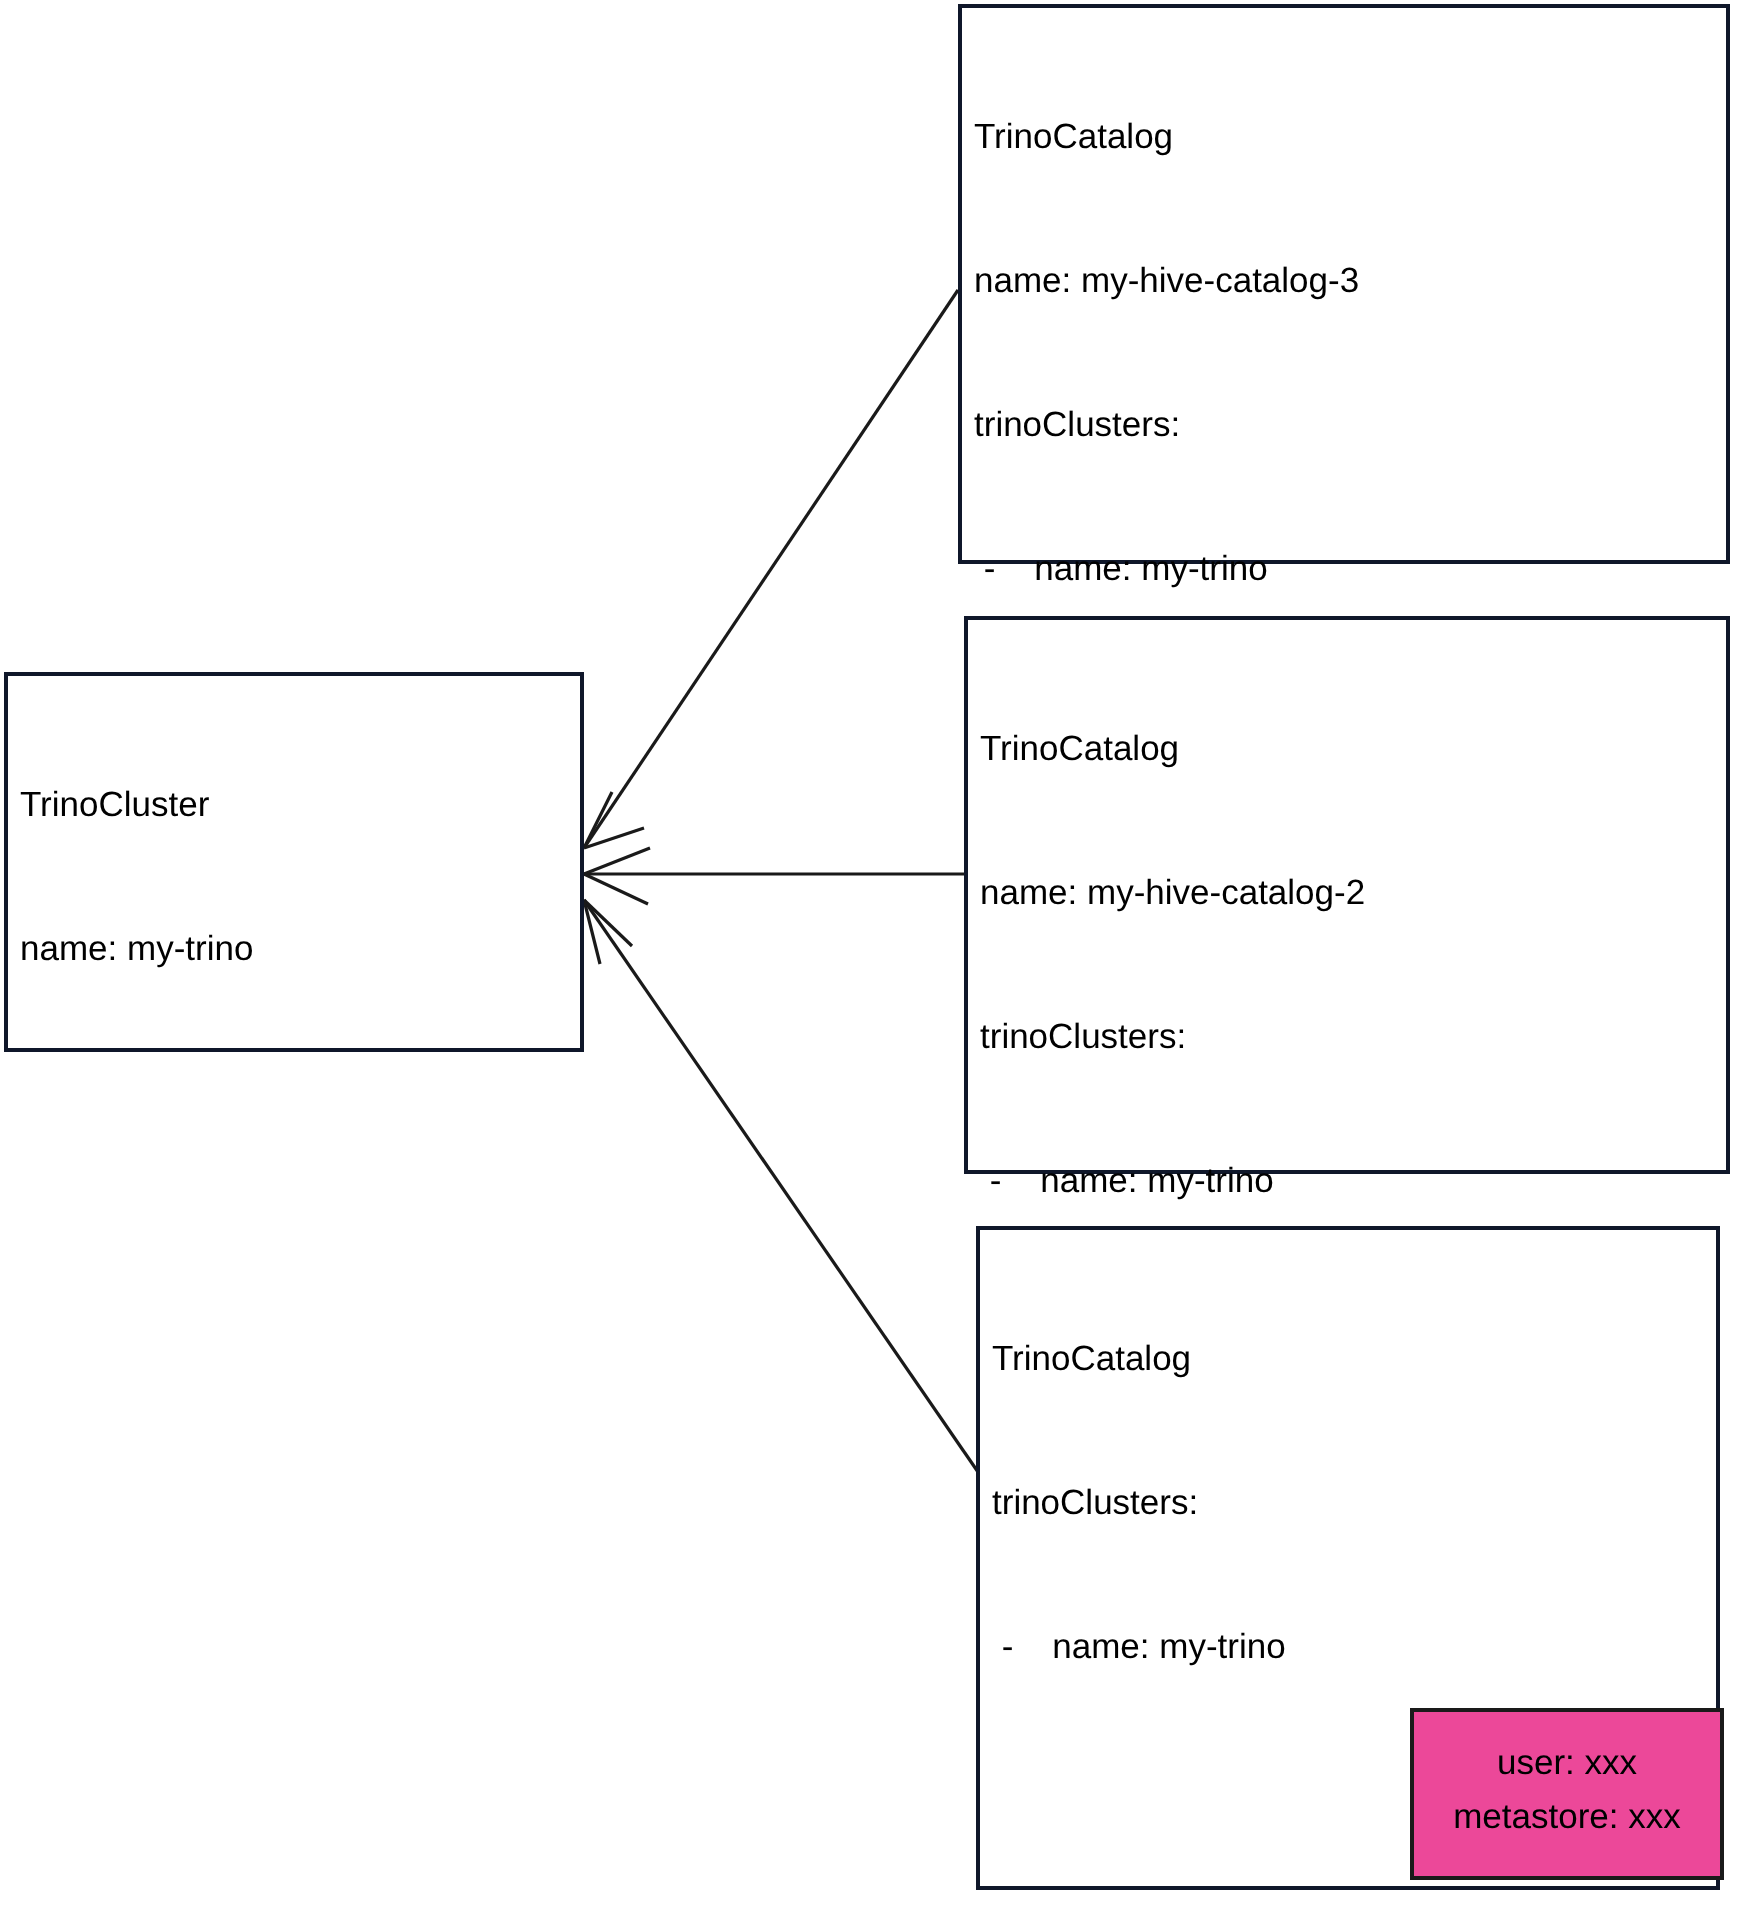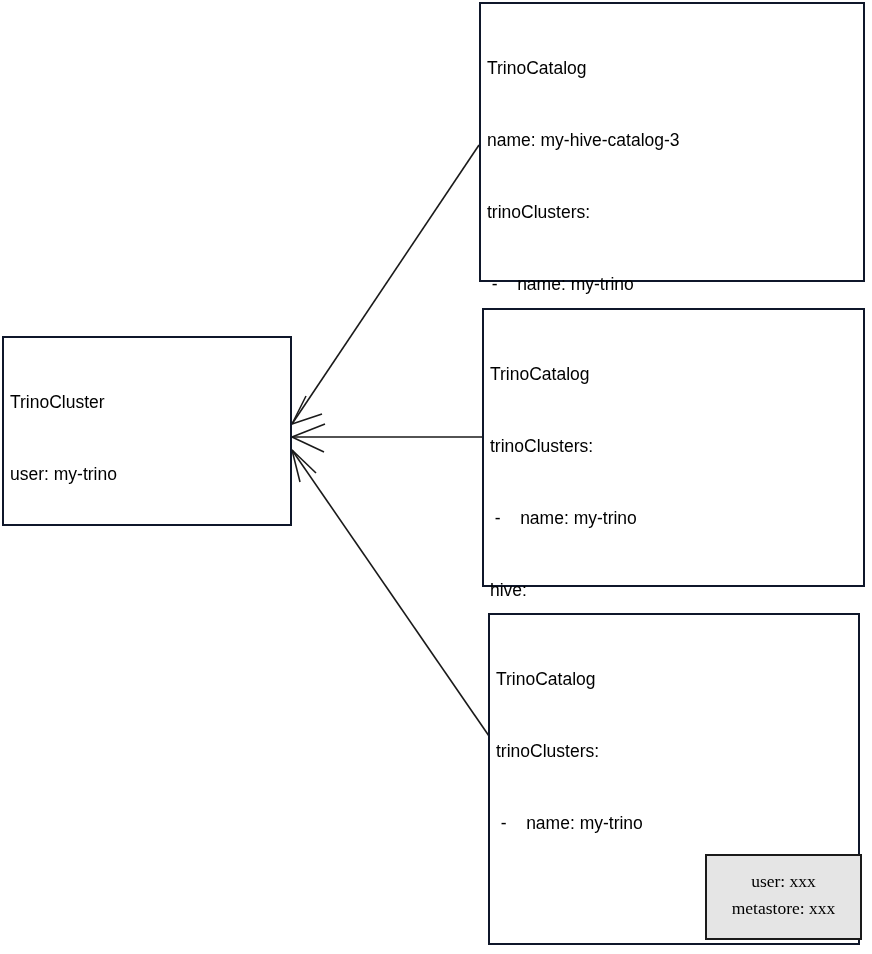--- a/index.html
+++ b/index.html
@@ -121,6 +121,7 @@
   <div class="node" style="left:482px; top:308px; width:383px; height:279px;">
     <div class="node-text">
       <span class="yline">TrinoCatalog</span>
+      <span class="yline">name: my-hive-catalog-2</span>
       <span class="yline">trinoClusters:</span>
       <span class="yline"> -    name: my-trino</span>
       <span class="yline">hive:</span>

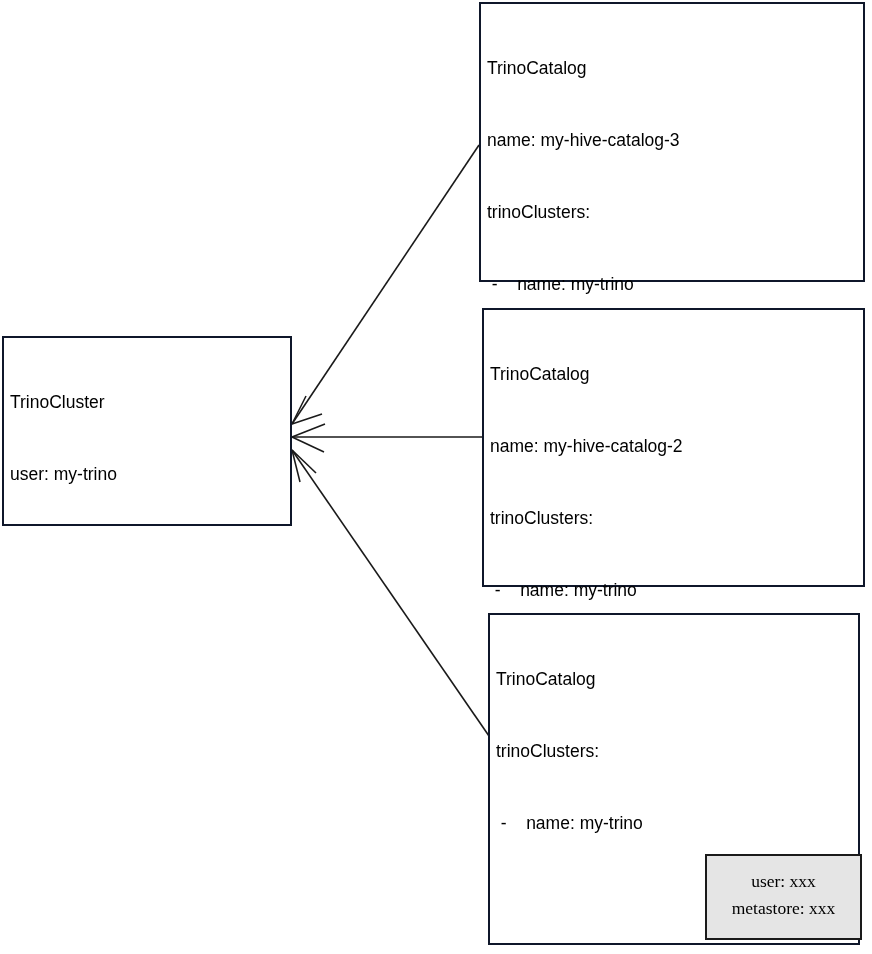--- a/index.html
+++ b/index.html
@@ -100,7 +100,7 @@
   <div class="node" style="left:2px; top:336px; width:290px; height:190px;">
     <div class="node-text">
       <span class="yline">TrinoCluster</span>
-      <span class="yline">user: my-trino</span>
+      <span class="yline">name: my-trino</span>
     </div>
   </div>
 

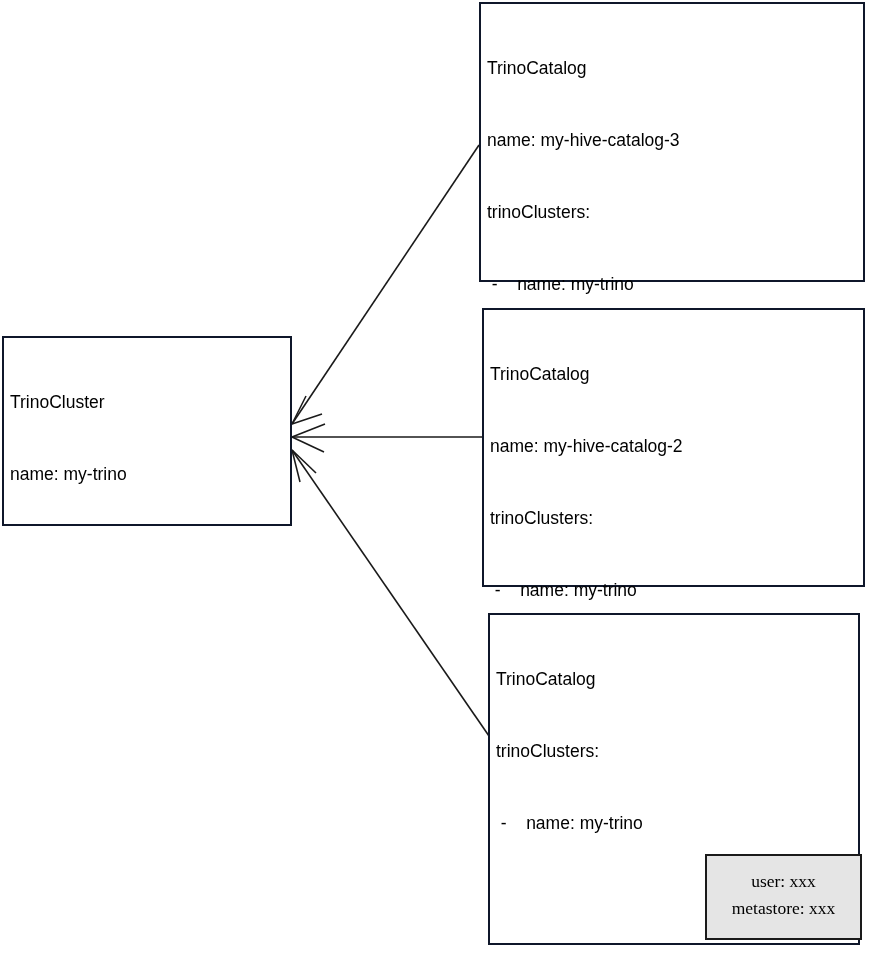--- a/index.html
+++ b/index.html
@@ -49,9 +49,8 @@
   .node-inner {
     position: absolute;
     box-sizing: border-box;
-    background: #e5e5e5;
+    background: #ec4899;
     border: 2px solid #1a1a1a;
-    font-family: Liberation Serif, serif;
   }
   .inner-text {
     position: absolute;

